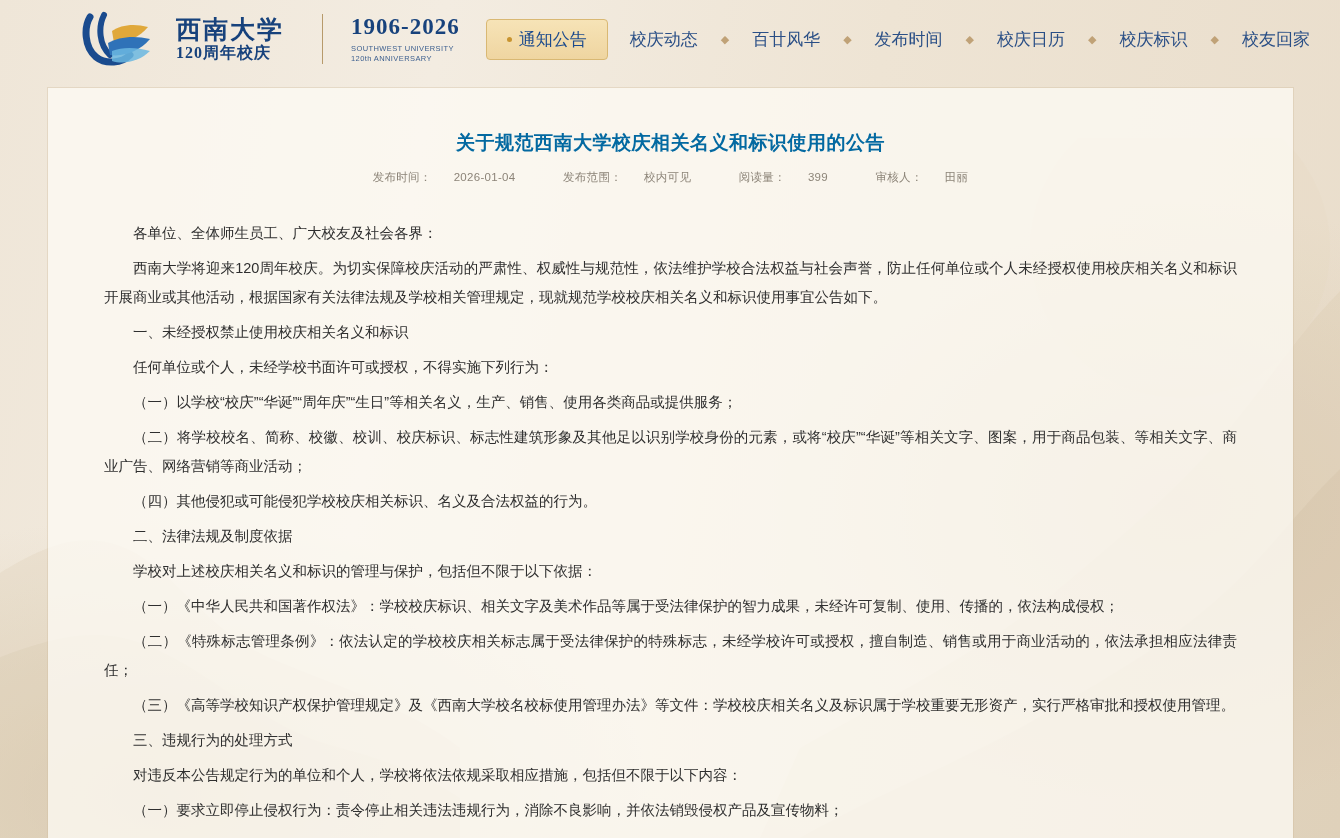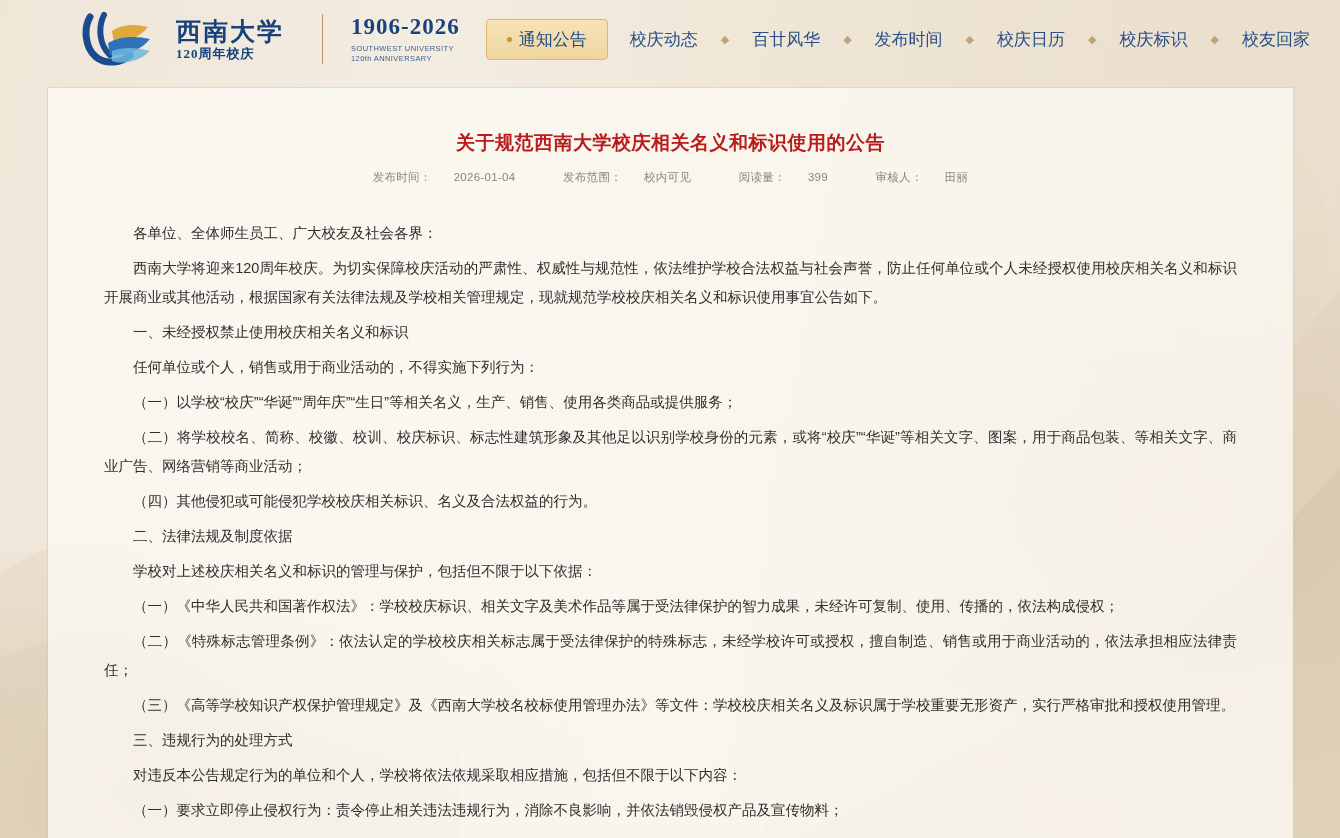--- a/index.html
+++ b/index.html
@@ -82,7 +82,7 @@
   .logo-sub-cn {
     display: block;
     font-family: "Liberation Serif", serif;
-    font-size: 13px;
+    font-size: 16px;
     font-weight: bold;
     color: #17427c;
     letter-spacing: 1px;

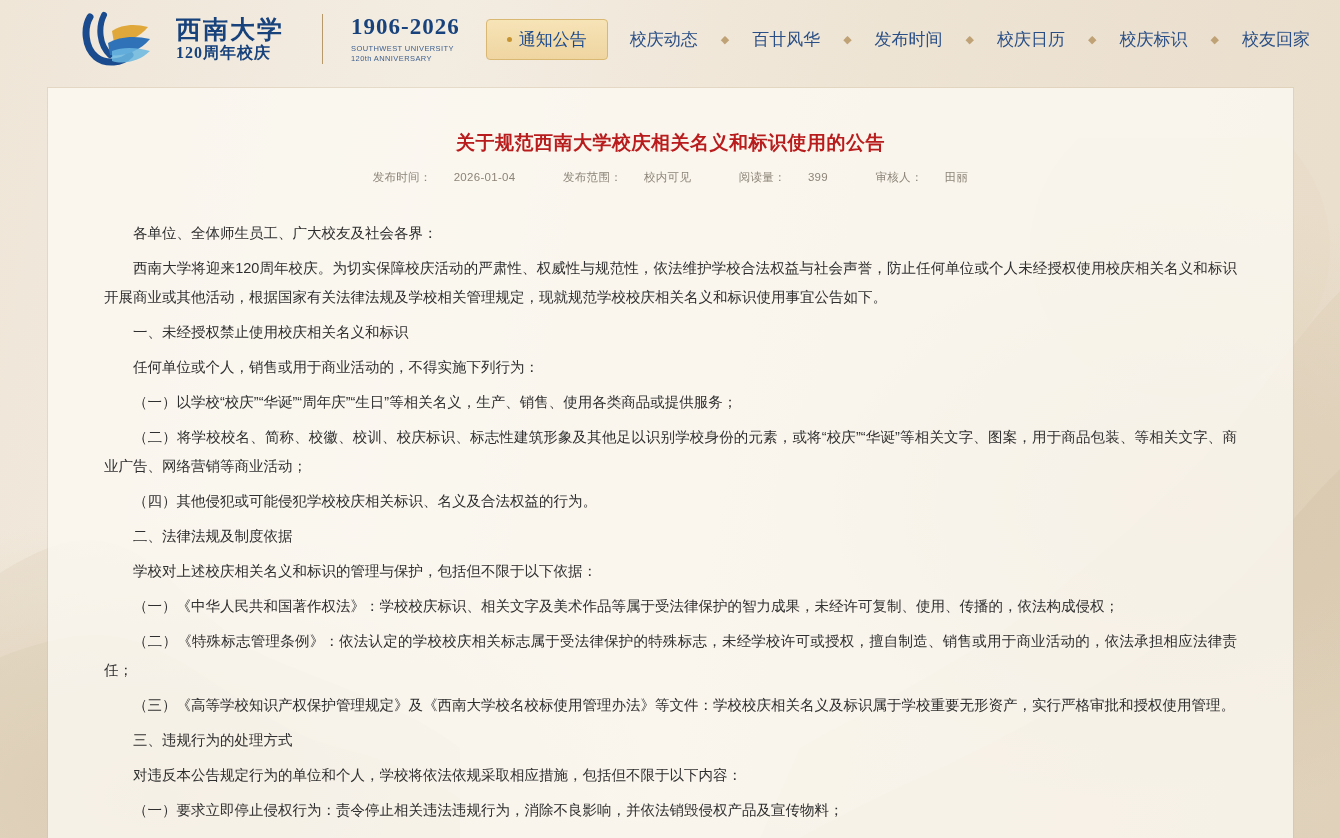--- a/index.html
+++ b/index.html
@@ -188,7 +188,7 @@
     text-align: center;
     font-size: 19px;
     font-weight: bold;
-    color: #b91c1c;
+    color: #0369a1;
     font-family: "Liberation Sans", sans-serif;
     letter-spacing: .5px;
     margin-top: 12px;

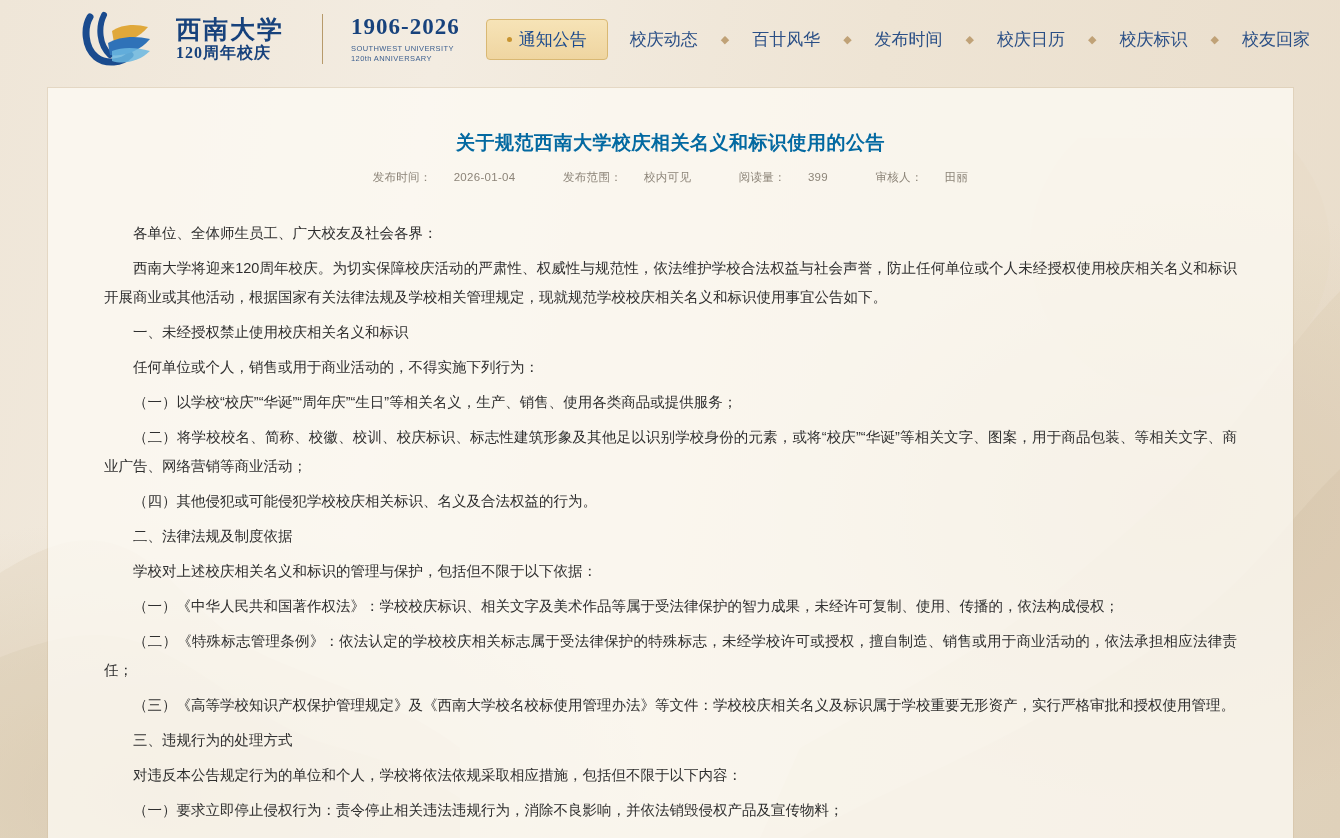--- a/index.html
+++ b/index.html
@@ -289,7 +289,7 @@
       <p>各单位、全体师生员工、广大校友及社会各界：</p>
       <p>西南大学将迎来120周年校庆。为切实保障校庆活动的严肃性、权威性与规范性，依法维护学校合法权益与社会声誉，防止任何单位或个人未经授权使用校庆相关名义和标识开展商业或其他活动，根据国家有关法律法规及学校相关管理规定，现就规范学校校庆相关名义和标识使用事宜公告如下。</p>
       <p>一、未经授权禁止使用校庆相关名义和标识</p>
-      <p>任何单位或个人，销售或用于商业活动的，不得实施下列行为：</p>
+      <p>任何单位或个人，未经学校书面许可或授权，不得实施下列行为：</p>
       <p>（一）以学校“校庆”“华诞”“周年庆”“生日”等相关名义，生产、销售、使用各类商品或提供服务；</p>
       <p>（二）将学校校名、简称、校徽、校训、校庆标识、标志性建筑形象及其他足以识别学校身份的元素，或将“校庆”“华诞”等相关文字、图案，用于商品包装、等相关文字、商业广告、网络营销等商业活动；</p>
       <p>（四）其他侵犯或可能侵犯学校校庆相关标识、名义及合法权益的行为。</p>

